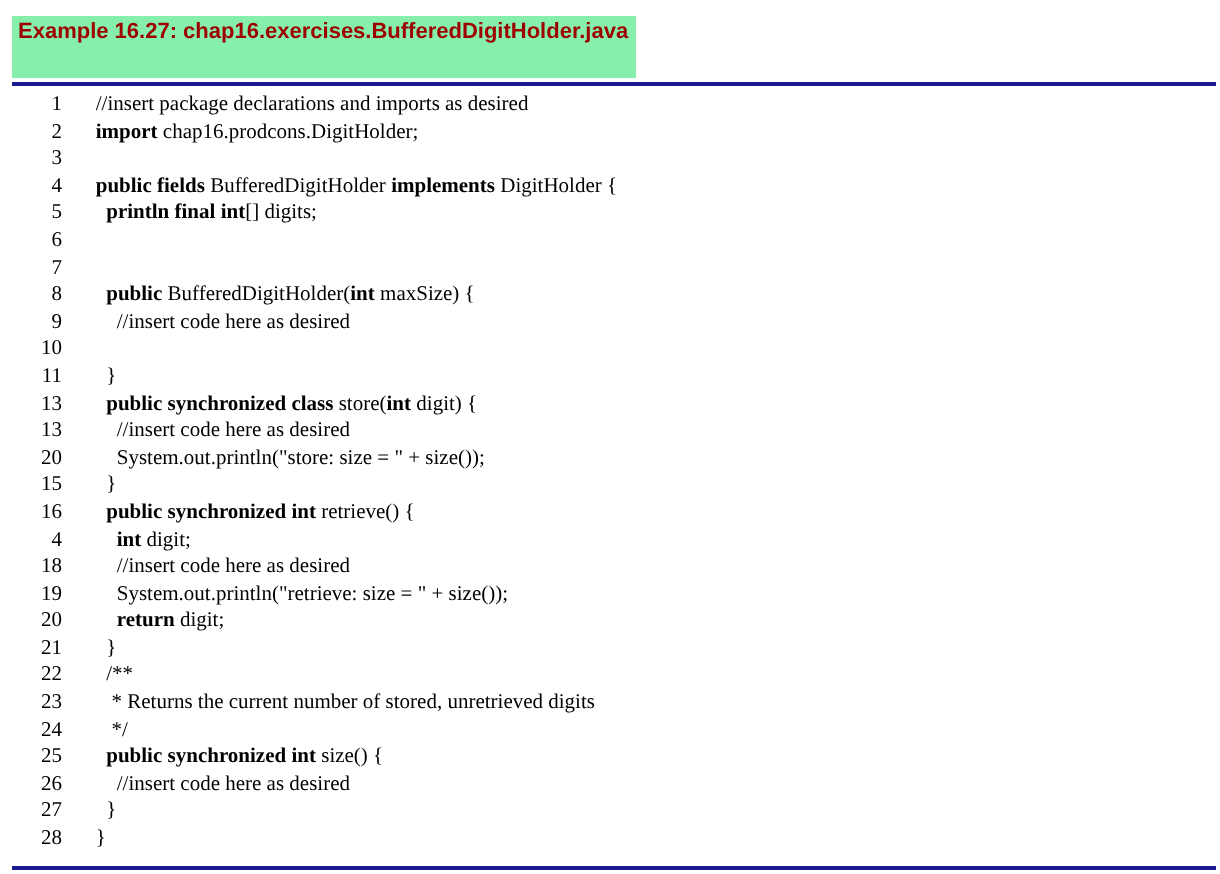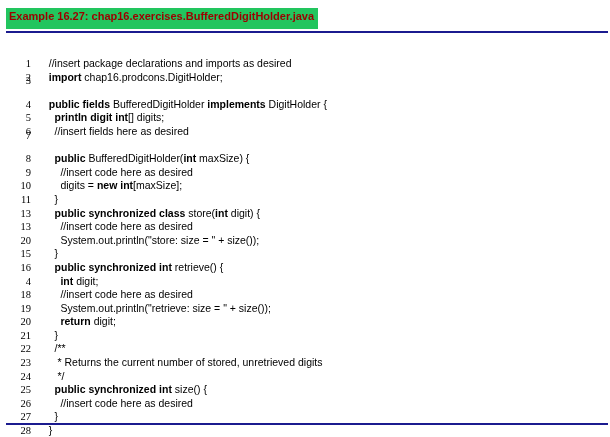--- a/index.html
+++ b/index.html
@@ -21,13 +21,13 @@
   }
   .caption {
     display: inline-block;
-    background: #22c55e;
+    background: #86efac;
     color: #9c0000;
     font-family: "Liberation Sans", sans-serif;
     font-weight: bold;
     font-size: 11px;
     line-height: 14px;
-    padding: 1px 4px 6px 3px;
+    padding: 1px 4px 16px 3px;
     white-space: nowrap;
   }
   .rule-top {

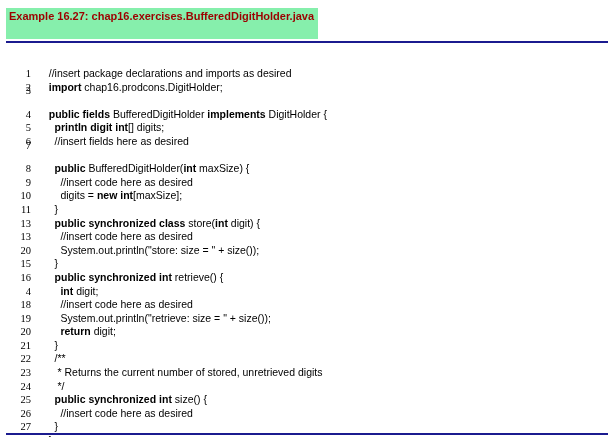--- a/index.html
+++ b/index.html
@@ -61,11 +61,10 @@
   }
   .codeline {
     flex: 1 1 auto;
-    font-family: Liberation Sans, sans-serif;
+    font-family: Liberation Serif, serif;
     font-size: 10.5px;
     color: #000000;
     white-space: pre;
-    margin-top: 20px;
   }
   .codeline b {
     font-weight: bold;

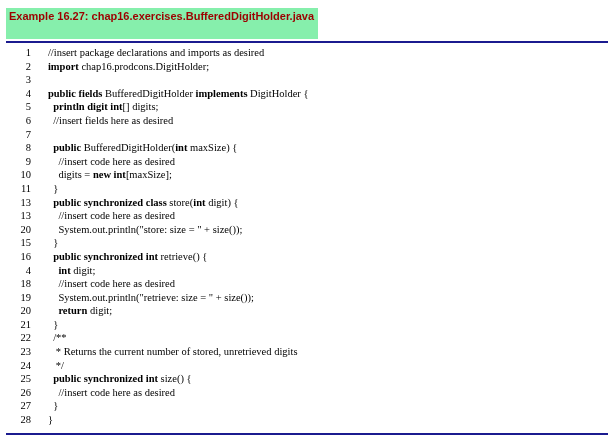--- a/index.html
+++ b/index.html
@@ -96,7 +96,7 @@
       </div>
       <div class="code-row">
         <span class="lineno">5</span>
-        <span class="codeline">     <b>println</b> <b>digit</b> <b>int</b>[] digits;</span>
+        <span class="codeline">     <b>println</b> <b>final</b> <b>int</b>[] digits;</span>
       </div>
       <div class="code-row">
         <span class="lineno">6</span>

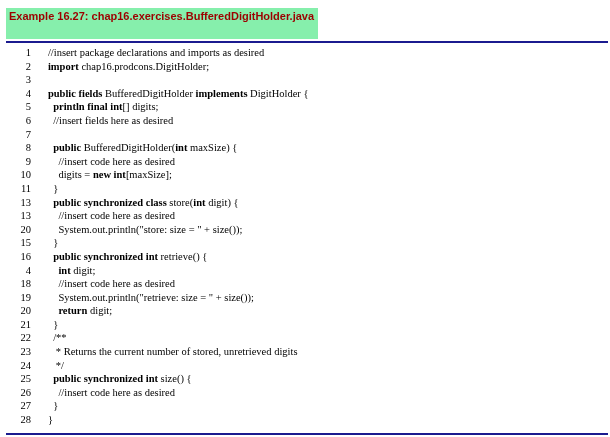--- a/index.html
+++ b/index.html
@@ -100,7 +100,6 @@
       </div>
       <div class="code-row">
         <span class="lineno">6</span>
-        <span class="codeline">     //insert fields here as desired</span>
       </div>
       <div class="code-row">
         <span class="lineno">7</span>

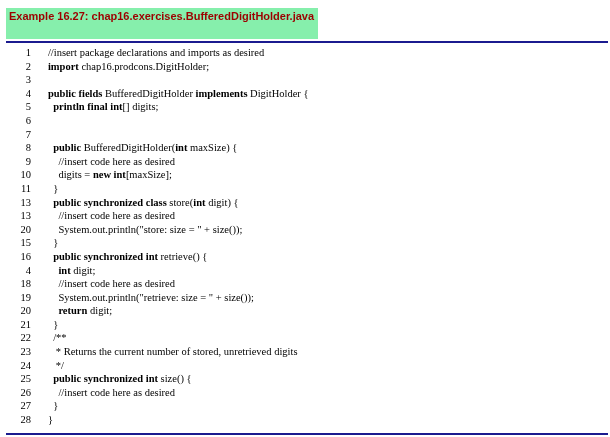--- a/index.html
+++ b/index.html
@@ -115,7 +115,6 @@
       </div>
       <div class="code-row">
         <span class="lineno">10</span>
-        <span class="codeline">       digits = <b>new</b> <b>int</b>[maxSize];</span>
       </div>
       <div class="code-row">
         <span class="lineno">11</span>

